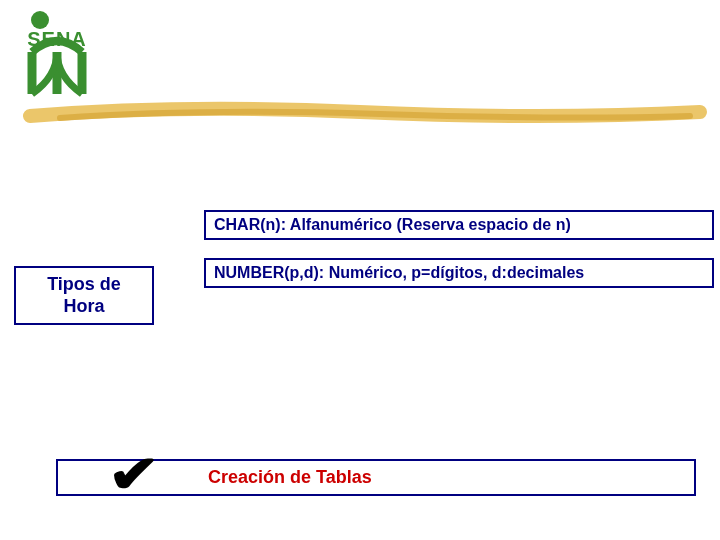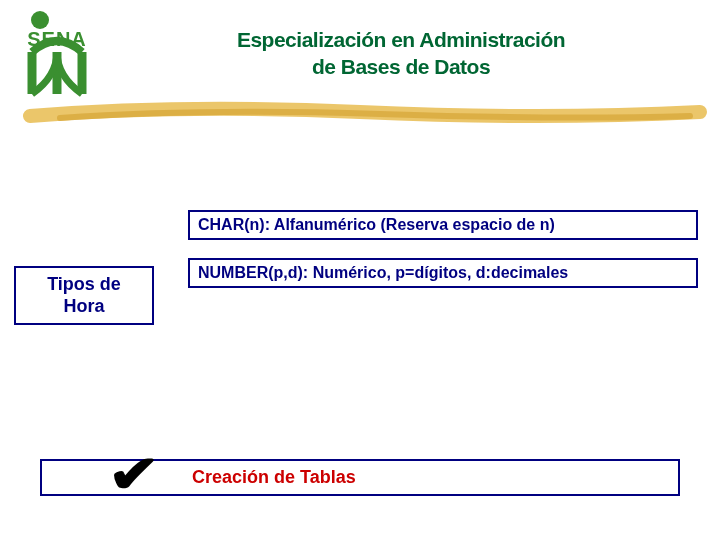--- a/index.html
+++ b/index.html
@@ -129,12 +129,6 @@
       </g>
     </svg>
   </div>
-  <div class="title-wrap">
-    <div class="title">
-      <span>Especialización en Administración</span><br>
-      <span>de Bases de Datos</span>
-    </div>
-  </div>
 </div>
 
 <svg class="brush-stroke" viewBox="0 0 720 28" preserveAspectRatio="none">

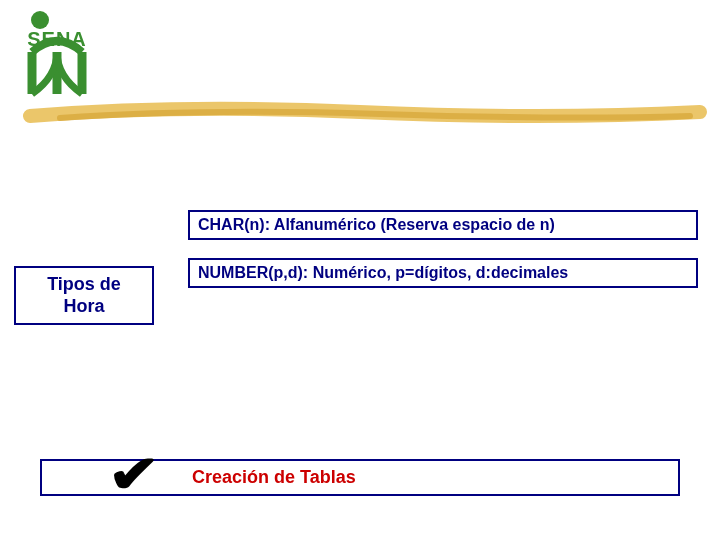--- a/index.html
+++ b/index.html
@@ -65,7 +65,7 @@
   }
   .boxes {
     position: absolute;
-    left: 188px;
+    left: 204px;
     top: 0;
     width: 510px;
   }

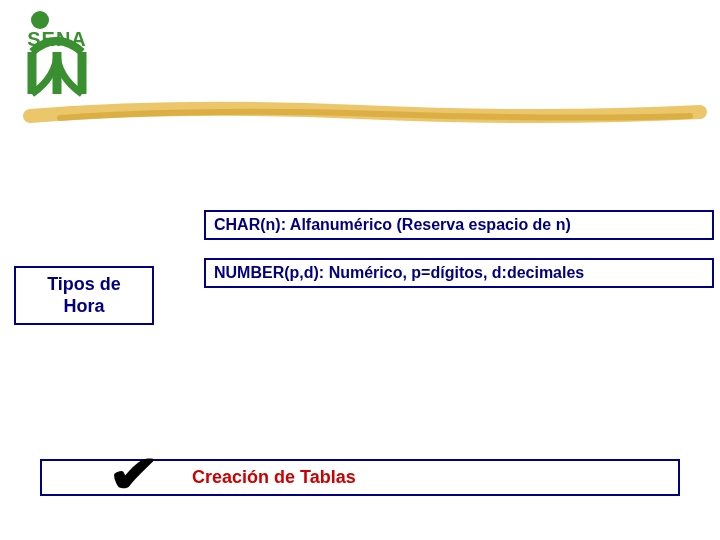--- a/index.html
+++ b/index.html
@@ -83,7 +83,7 @@
   }
   .footer-row {
     position: absolute;
-    left: 40px;
+    left: 56px;
     bottom: 44px;
     width: 640px;
     display: flex;

